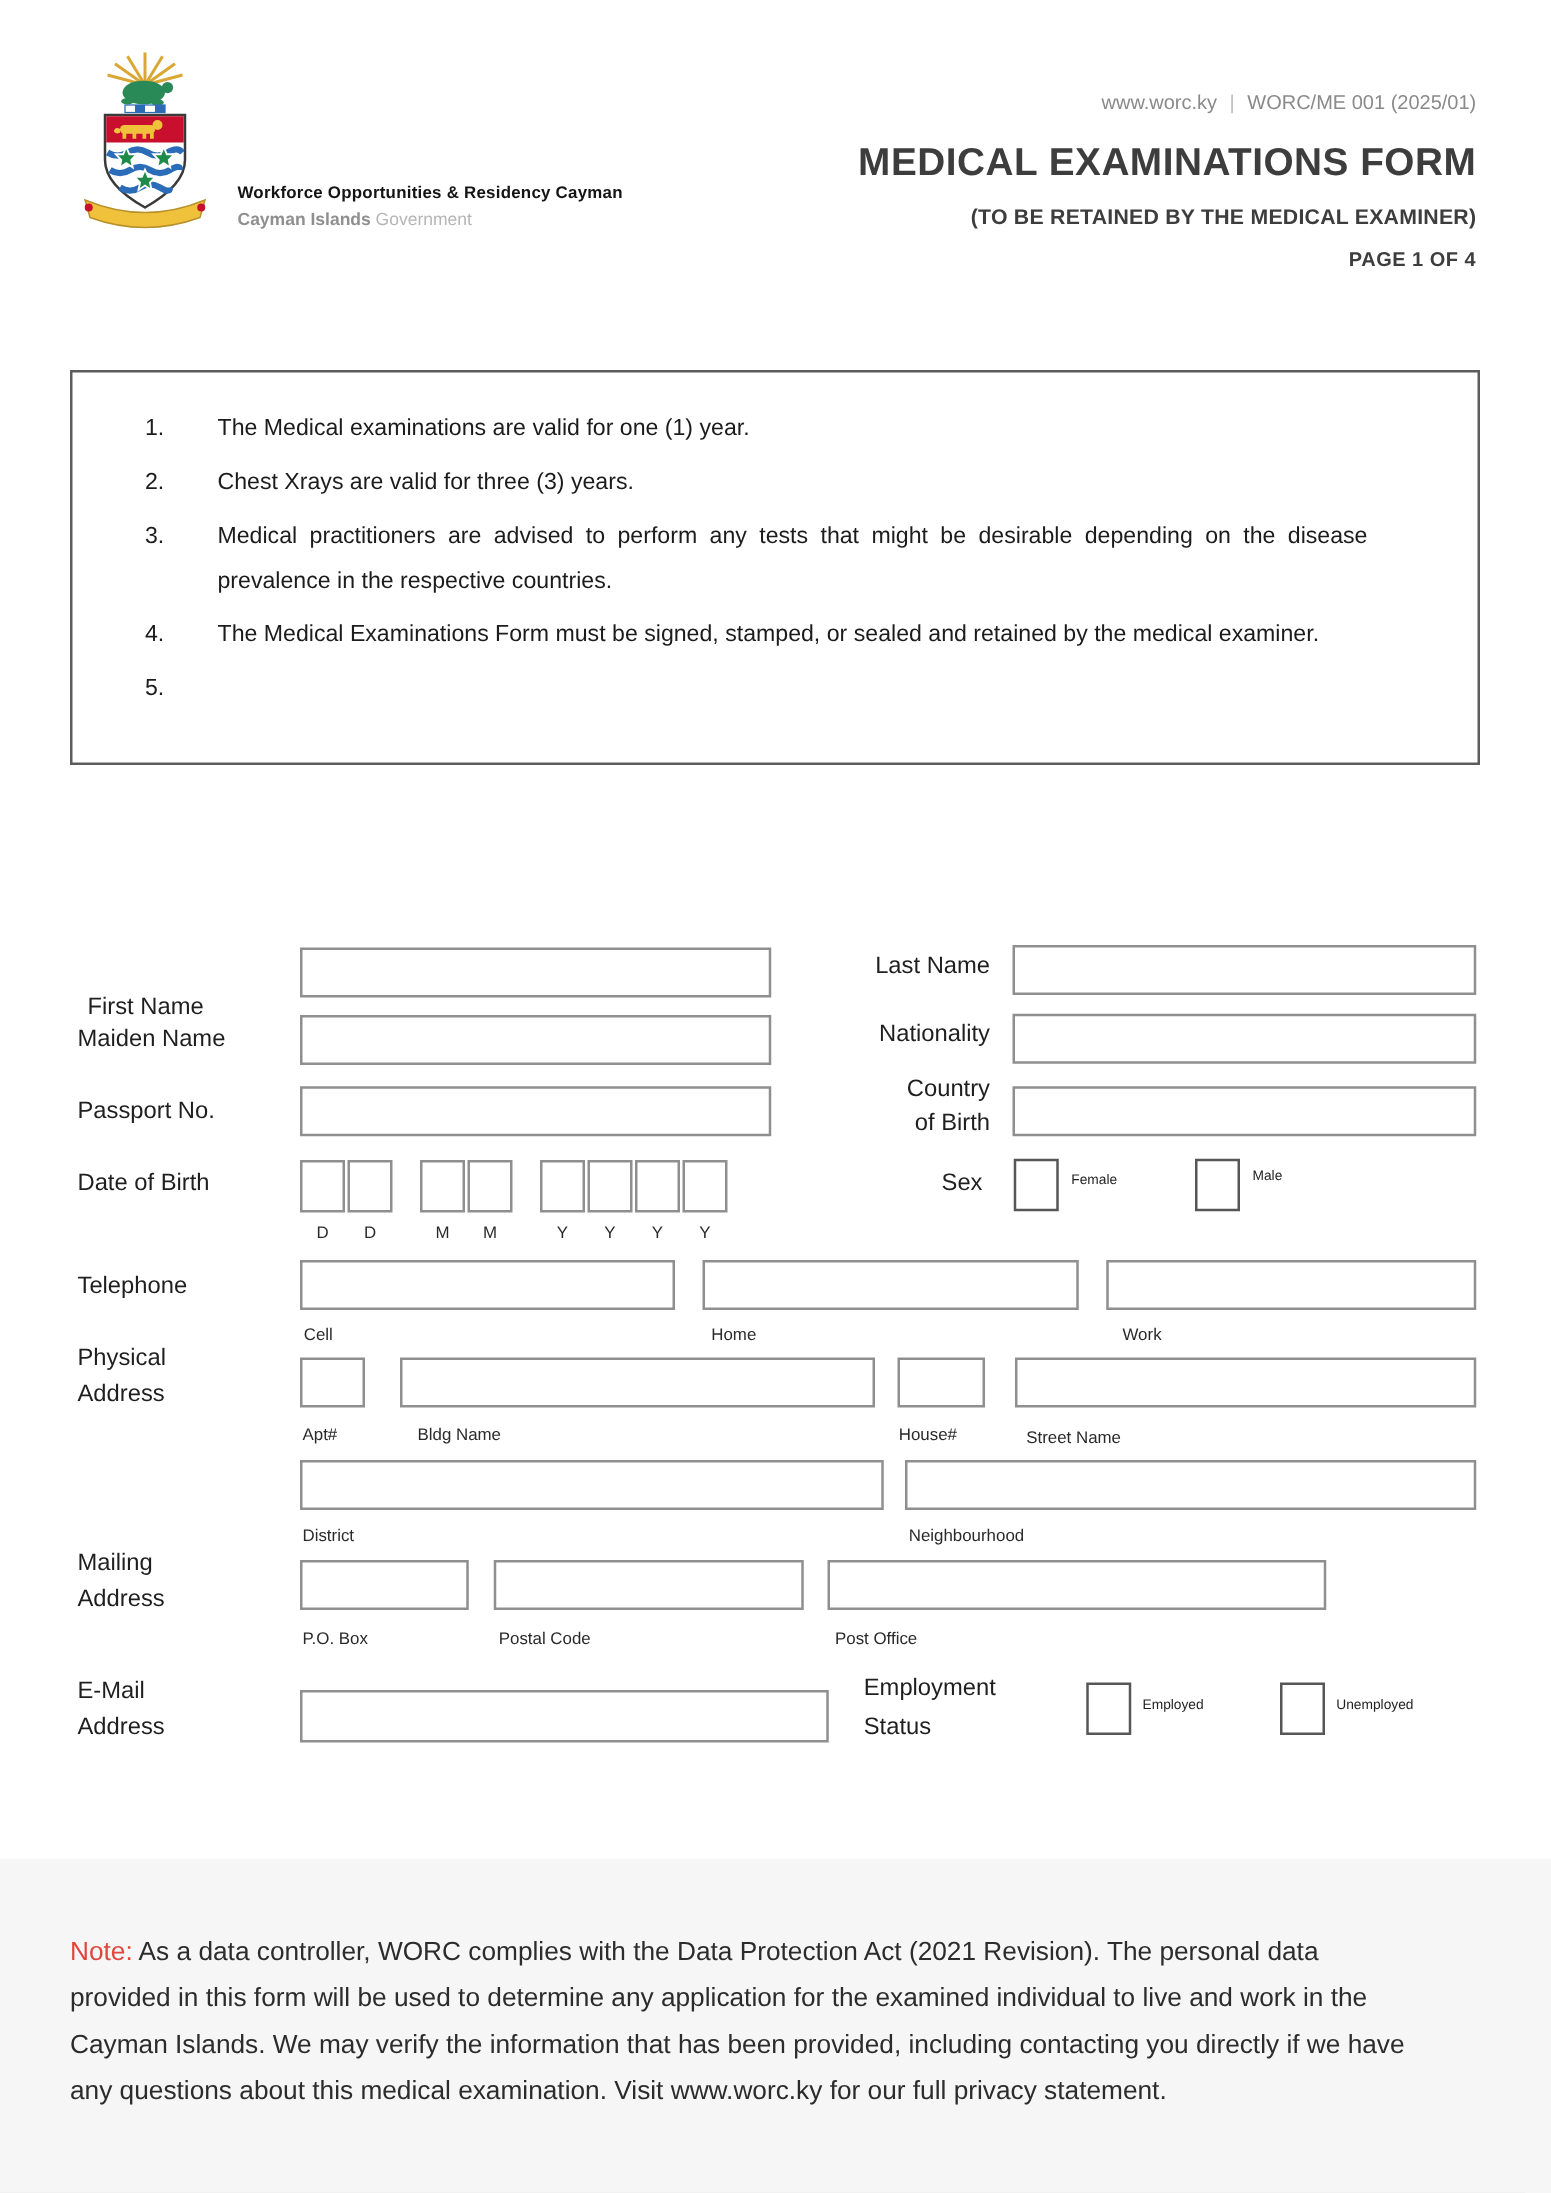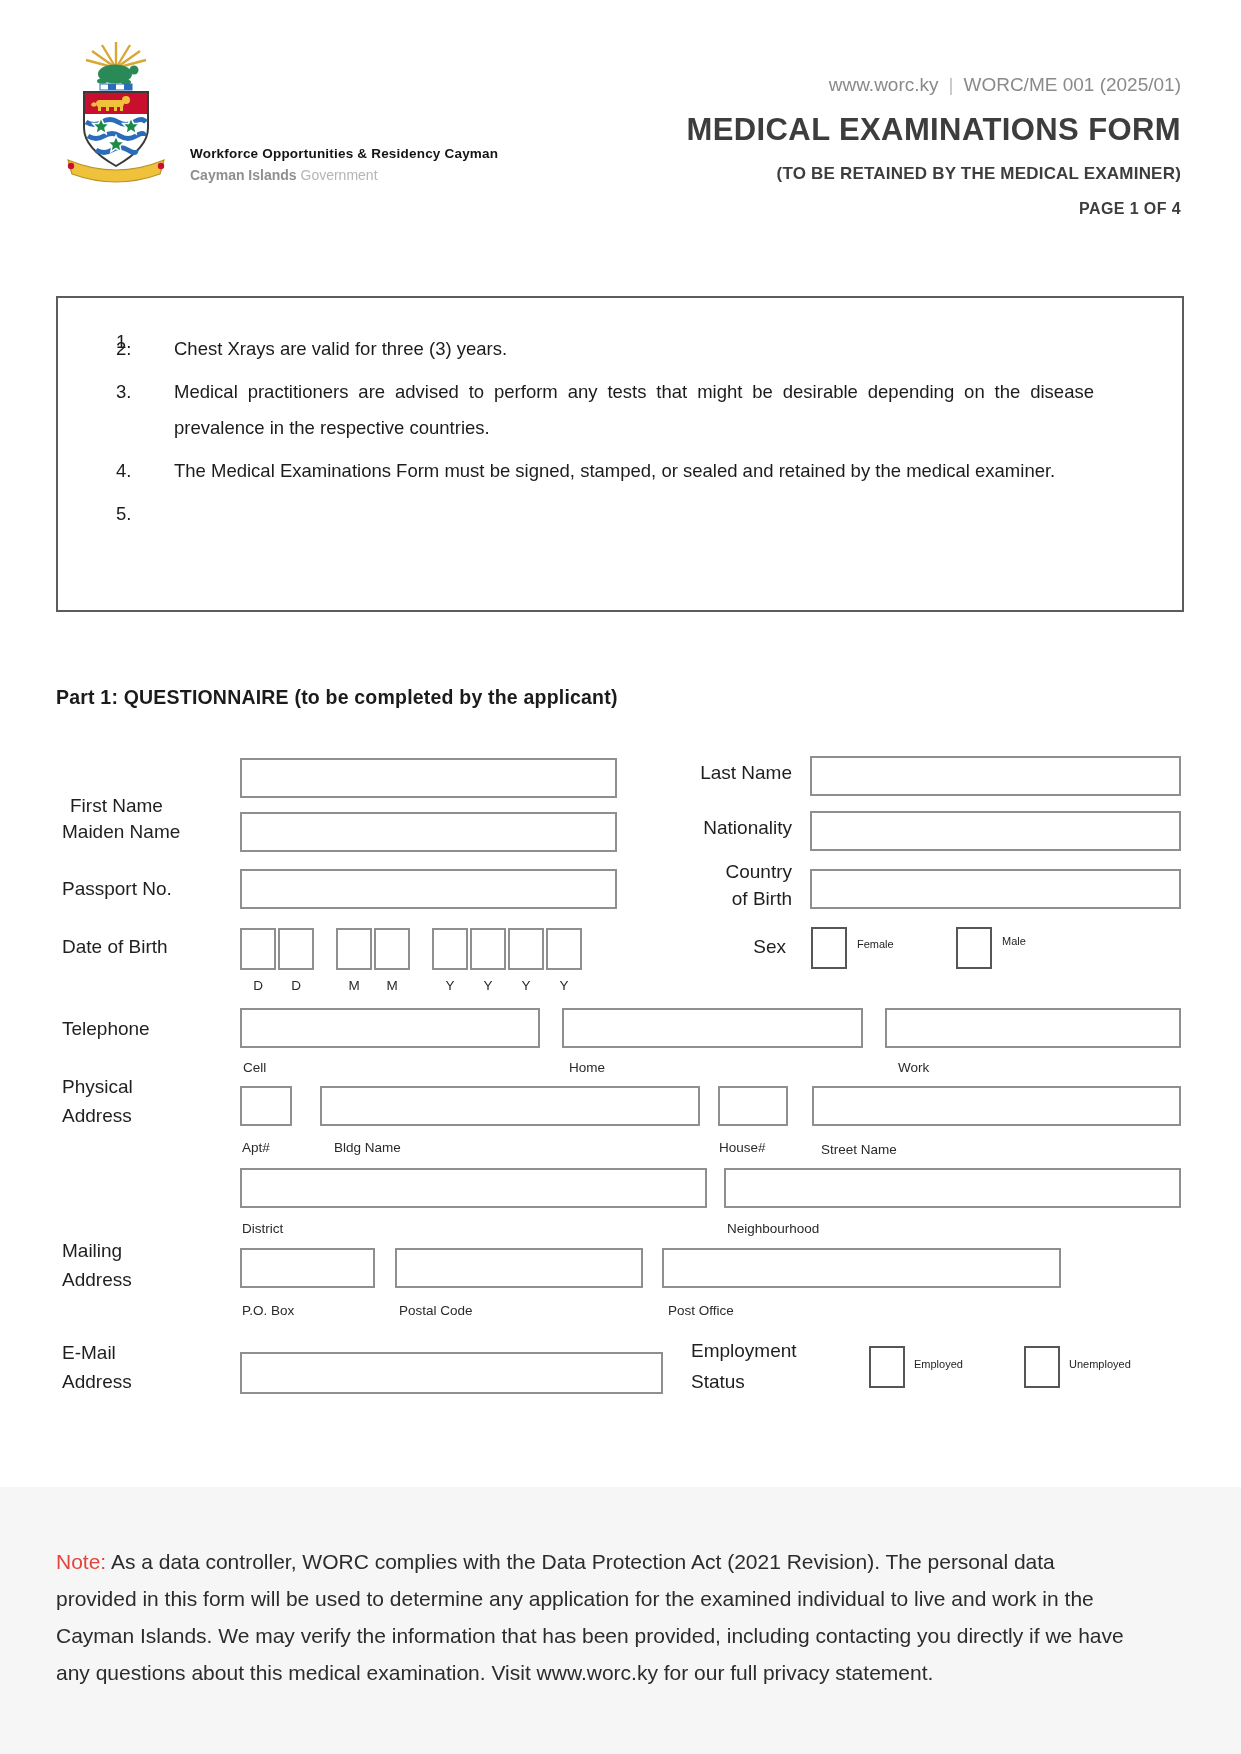--- a/index.html
+++ b/index.html
@@ -15,7 +15,7 @@
   .govline{position:absolute;left:190px;top:167px;font-size:14px;color:#b5b5b5;}
   .govline .gbold{font-weight:bold;color:#8f8f8f;}
   .hright{position:absolute;right:60px;text-align:right;}
-  .meta{top:74px;font-size:19px;color:#8a8a8a;text-align:right;}
+  .meta{top:74px;font-size:16px;color:#8a8a8a;text-align:right;}
   .meta .sep{color:#bdbdbd;padding:0 10px;}
   .ftitle{top:112px;font-size:31px;font-weight:bold;color:#3d3d3d;letter-spacing:.4px;}
   .fsub{top:164px;font-size:17px;font-weight:bold;color:#3d3d3d;letter-spacing:.2px;}

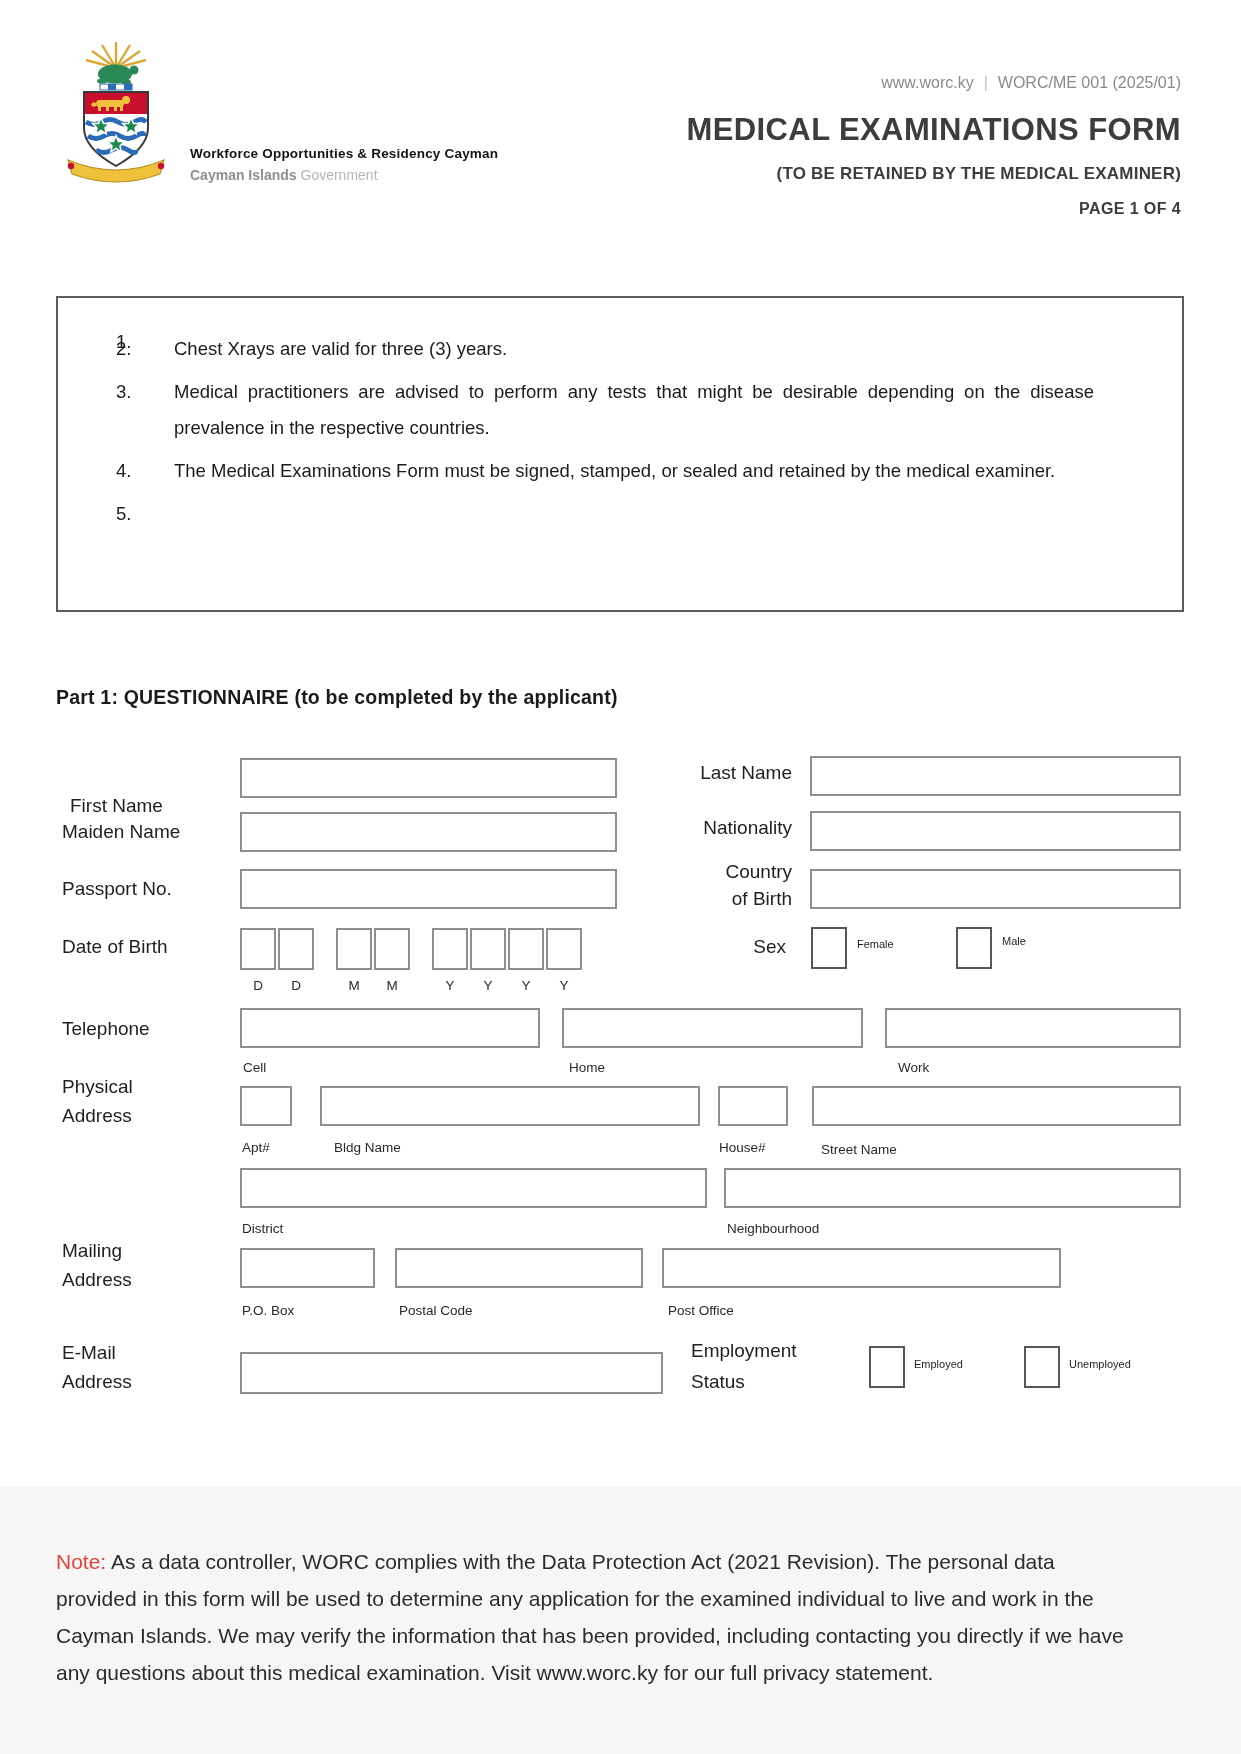--- a/index.html
+++ b/index.html
@@ -119,7 +119,7 @@
 
   <div class="rules">
     <ol>
-      <li><span class="num">1.</span></li>
+      <li><span class="num">1.</span><span>The Medical examinations are valid for one (1) year.</span></li>
       <li><span class="num">2.</span><span>Chest Xrays are valid for three (3) years.</span></li>
       <li><span class="num">3.</span><span>Medical practitioners are advised to perform any tests that might be desirable depending on the disease prevalence in the respective countries.</span></li>
       <li><span class="num">4.</span><span>The Medical Examinations Form must be signed, stamped, or sealed and retained by the medical examiner.</span></li>

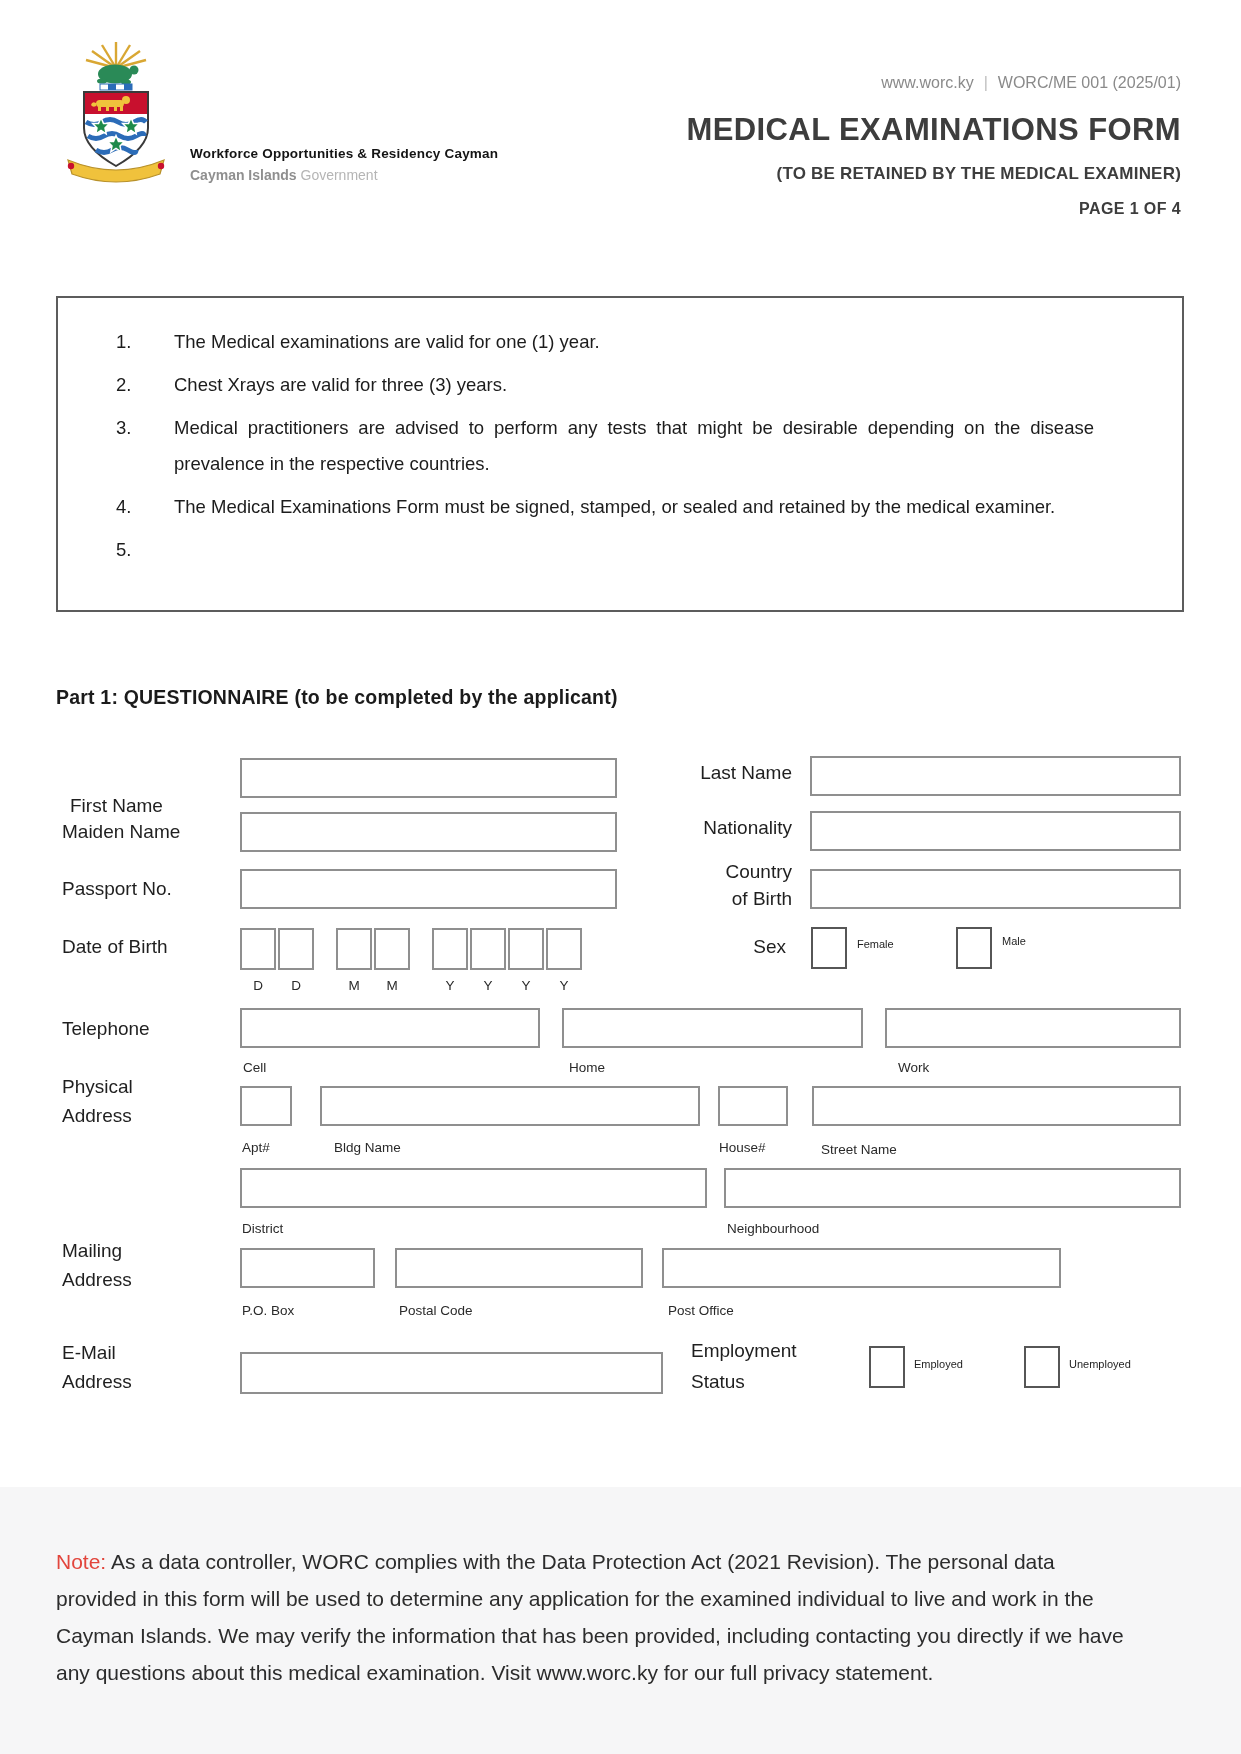--- a/index.html
+++ b/index.html
@@ -127,7 +127,6 @@
     </ol>
   </div>
 
-  <div class="part1-heading">Part 1: QUESTIONNAIRE (to be completed by the applicant)</div>
 
   <div class="lbl" style="left:70px;top:767px;margin-top:28px;">First Name</div>
   <input class="inp" style="left: 240px; top: 758px; width: 377px;" value="">

